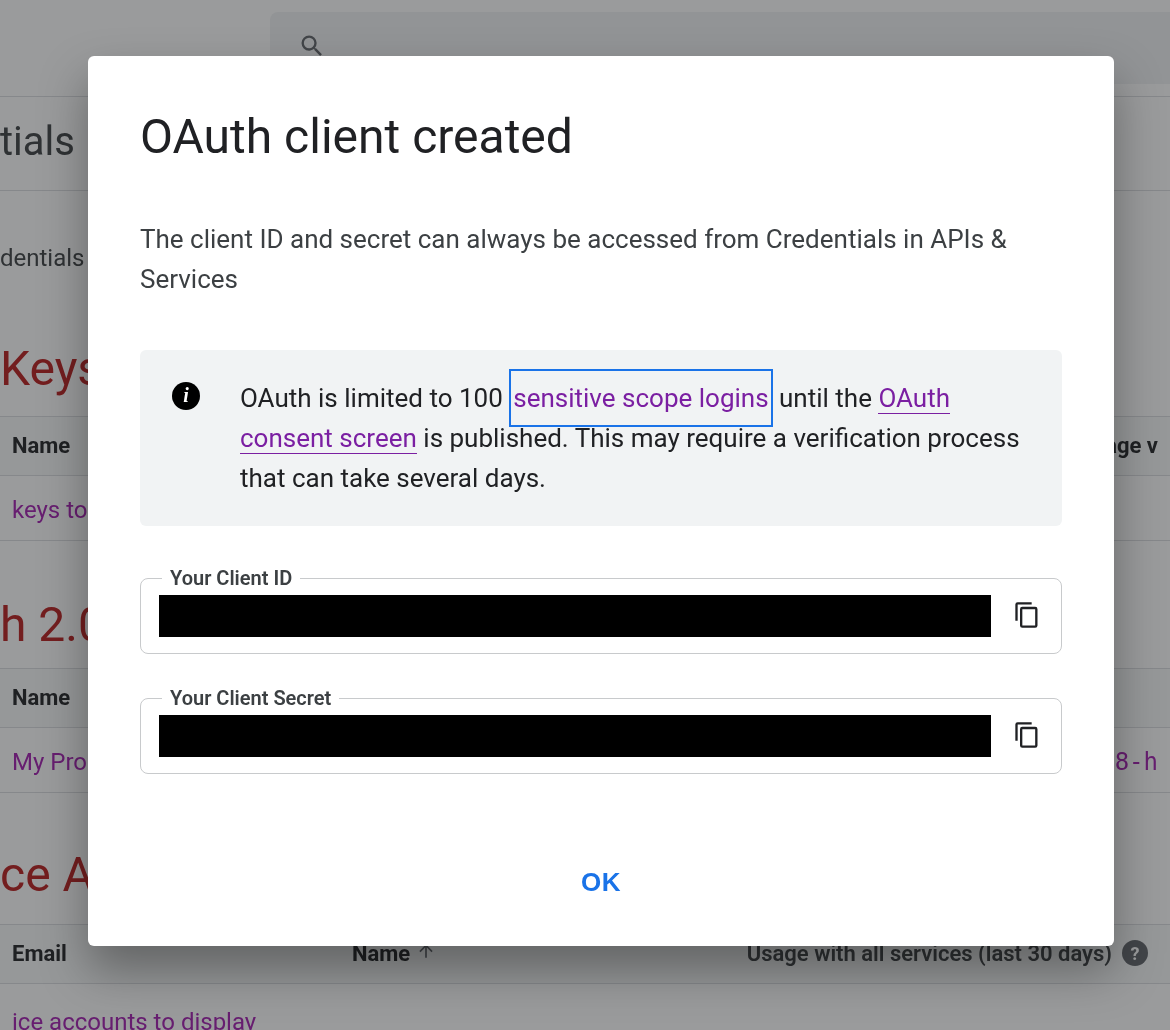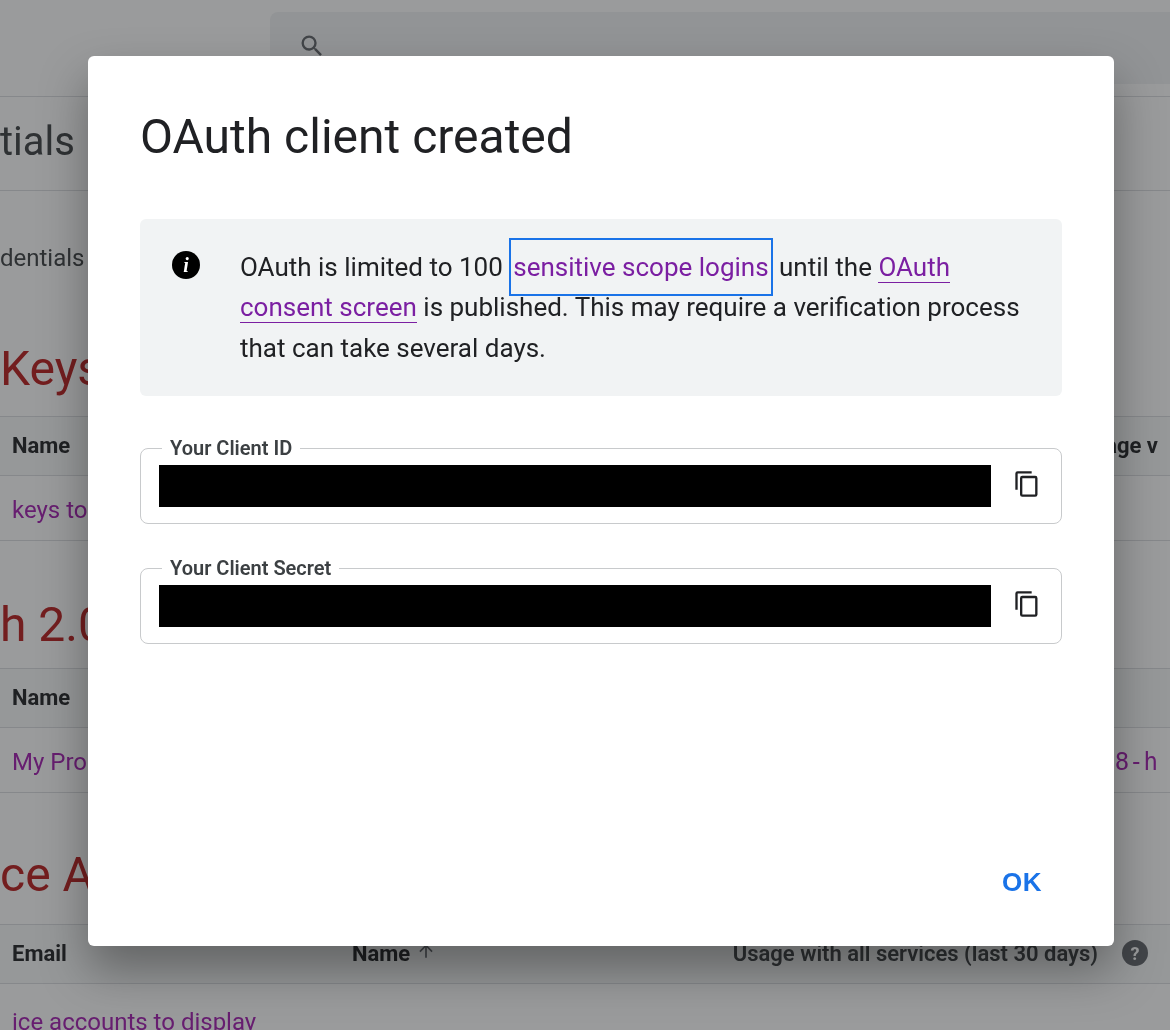--- a/index.html
+++ b/index.html
@@ -227,6 +227,7 @@
 
   <h1 class="modal-title">OAuth client created</h1>
 
+  <p class="modal-sub">The client ID and secret can always be accessed from Credentials in APIs &amp; Services</p>
 
   <div class="info-box">
     <div class="info-icon">

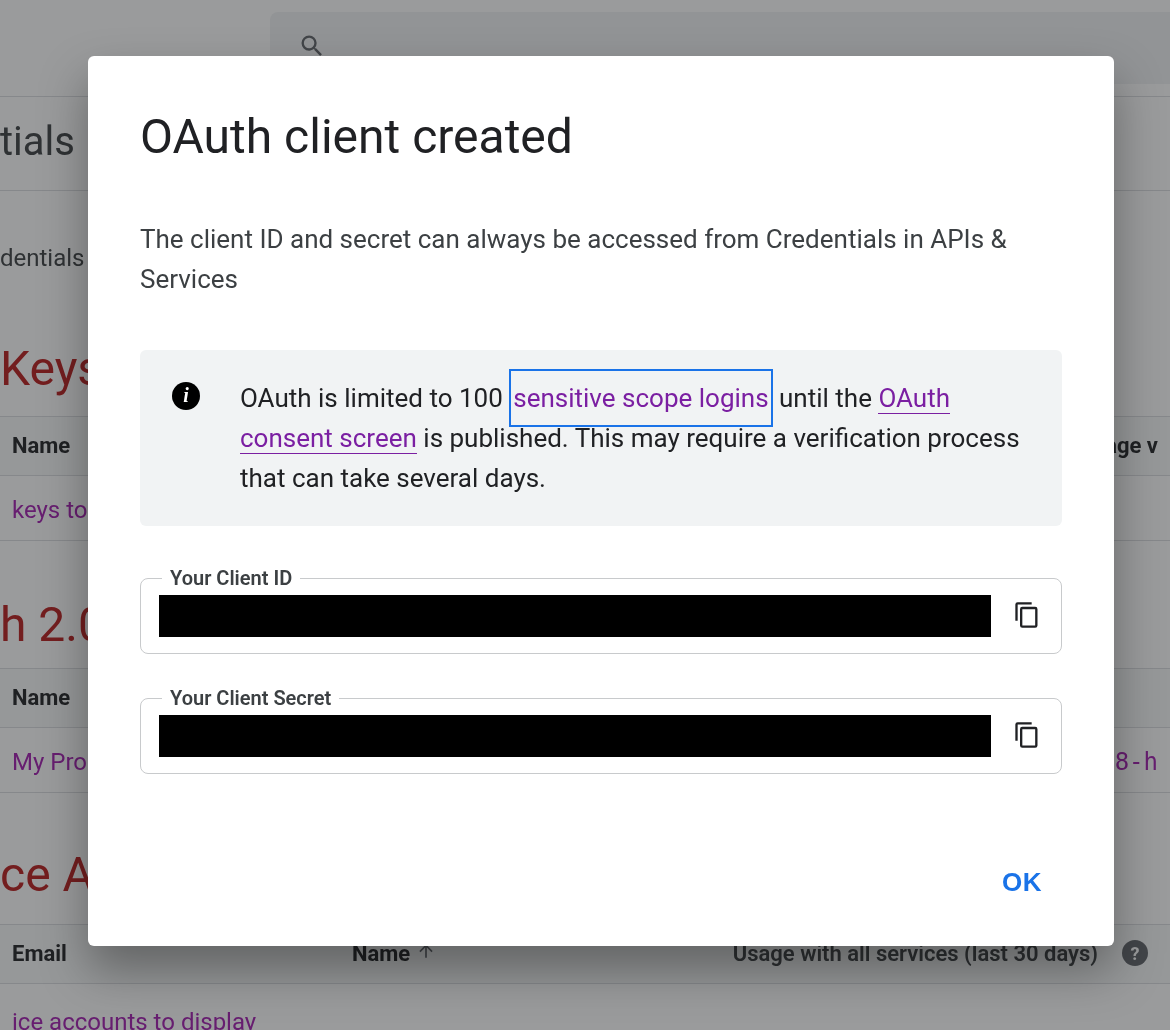--- a/index.html
+++ b/index.html
@@ -140,7 +140,7 @@
 
   .modal-actions {
     margin-top: auto;
-    display: flex; justify-content: flex-end;
+    display: flex; justify-content: center;
     padding-top: 24px;
   }
   .ok-btn {

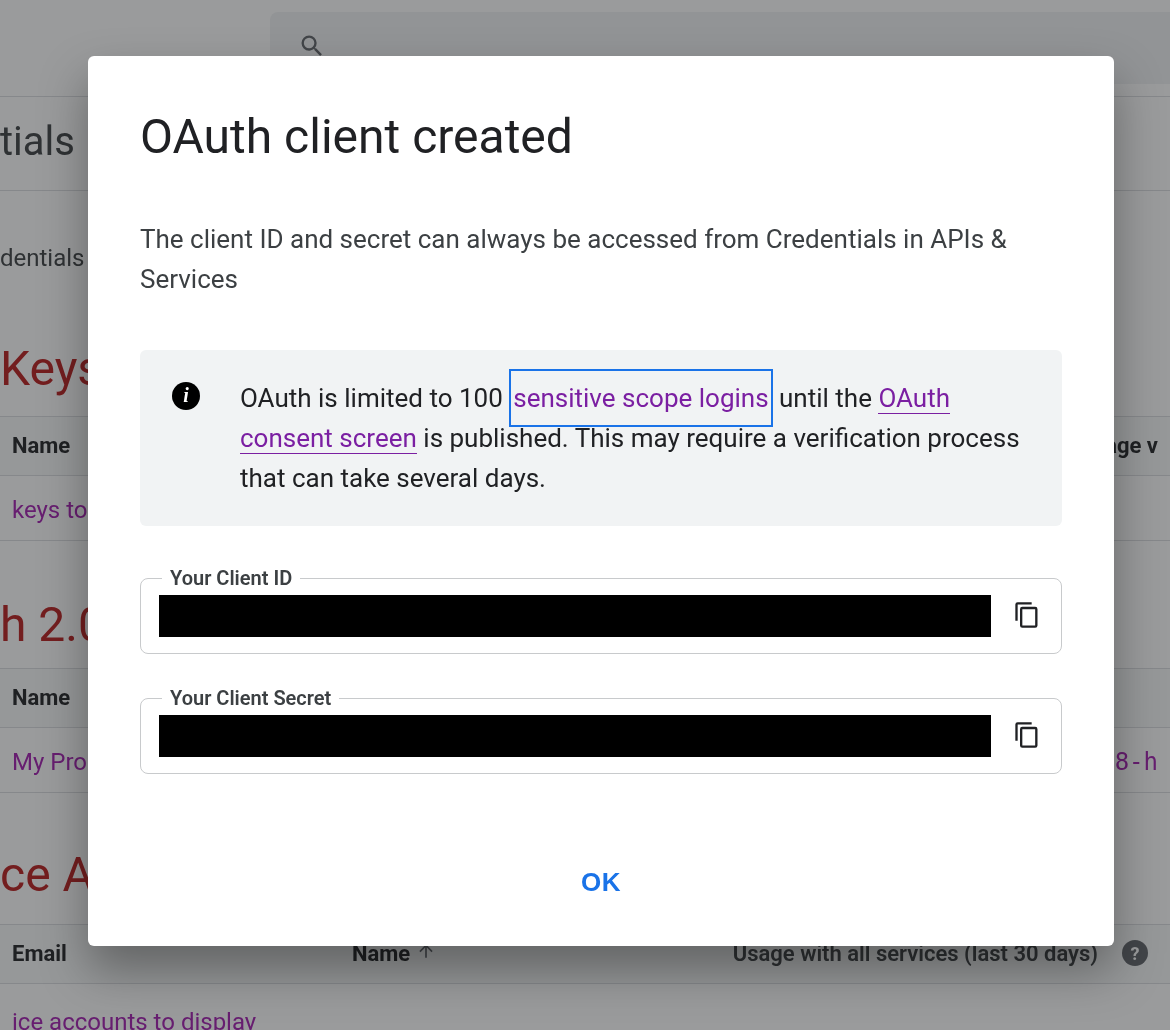--- a/index.html
+++ b/index.html
@@ -52,7 +52,7 @@
 
   .bg-usage-right {
     position: absolute; right: 0; font-size: 22px; font-weight: 600; color: #3c4043;
-    display: flex; align-items: center; gap: 24px;
+    display: flex; align-items: center; gap: 10px;
   }
 
   

